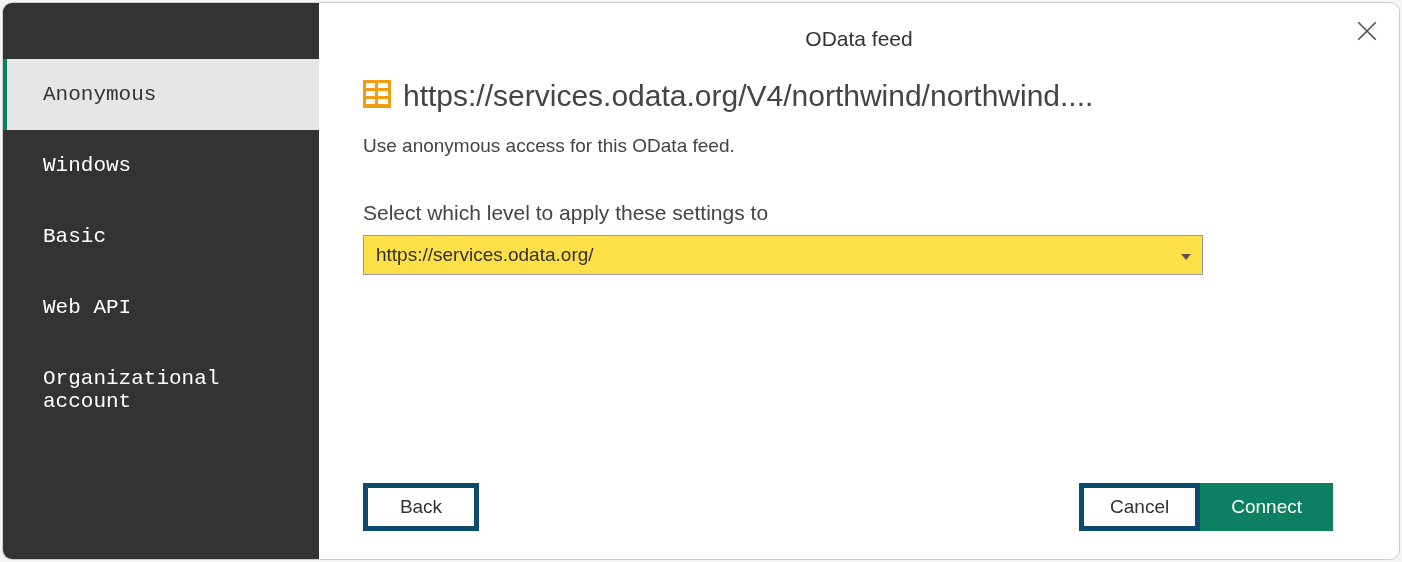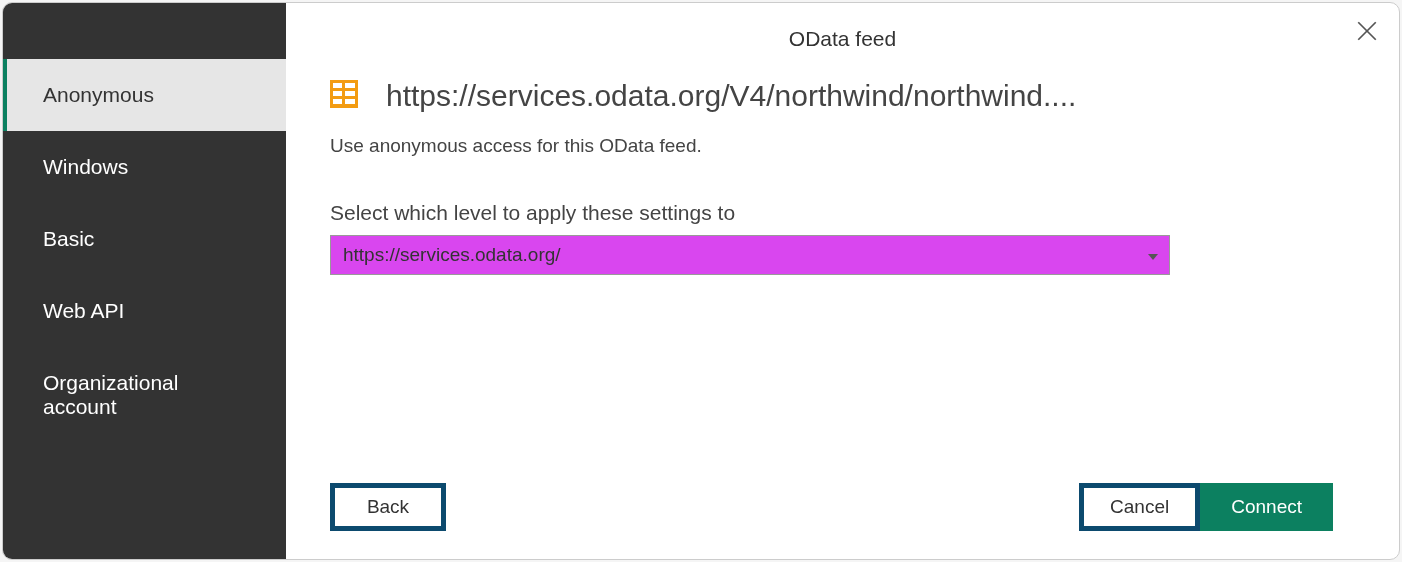--- a/index.html
+++ b/index.html
@@ -27,11 +27,12 @@
       position: relative;
     }
     .sidebar {
-      width: 283px;
+      width: 316px;
       background: #333333;
       display: flex;
       flex-direction: column;
       padding-top: 56px;
+      font-family: Liberation Mono, monospace;
     }
     .sidebar-item {
       padding: 24px 40px;

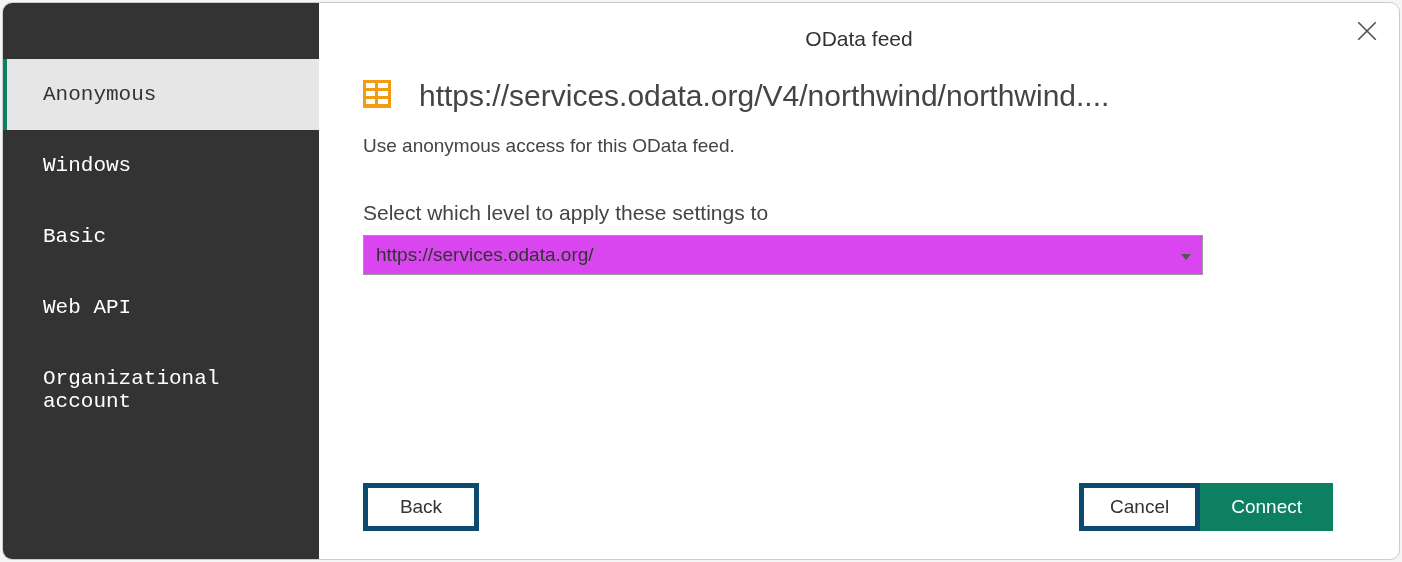--- a/index.html
+++ b/index.html
@@ -75,7 +75,7 @@
     .url-row {
       display: flex;
       align-items: center;
-      gap: 28px;
+      gap: 12px;
       margin-bottom: 22px;
     }
     .feed-icon {

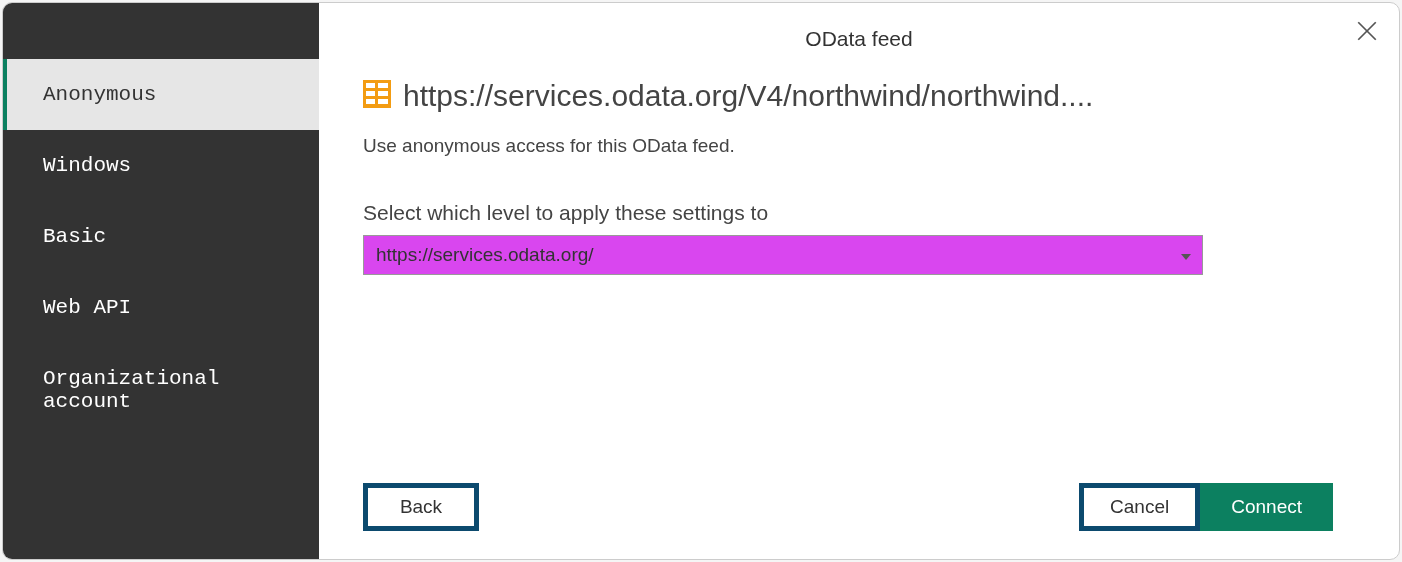--- a/index.html
+++ b/index.html
@@ -111,7 +111,7 @@
       padding: 8px 36px 8px 12px;
       font-size: 19px;
       color: #333333;
-      background: #d946ef;
+      background: #fde047;
       cursor: pointer;
       display: flex;
       align-items: center;

